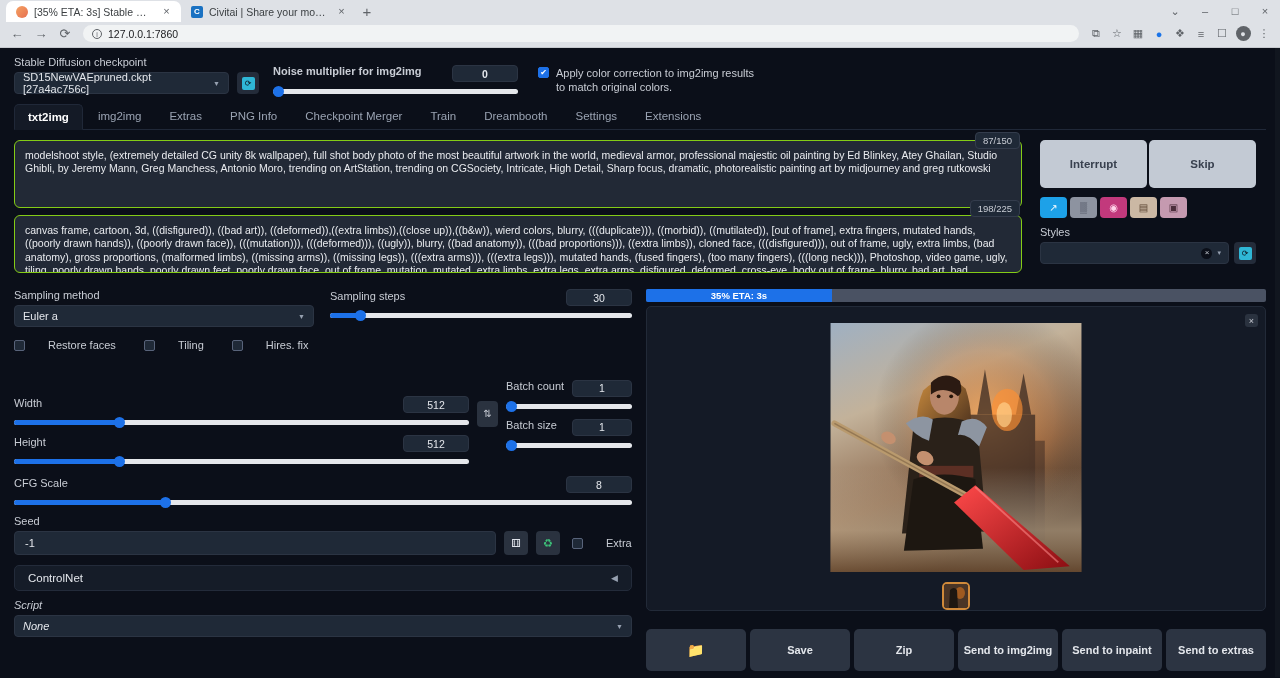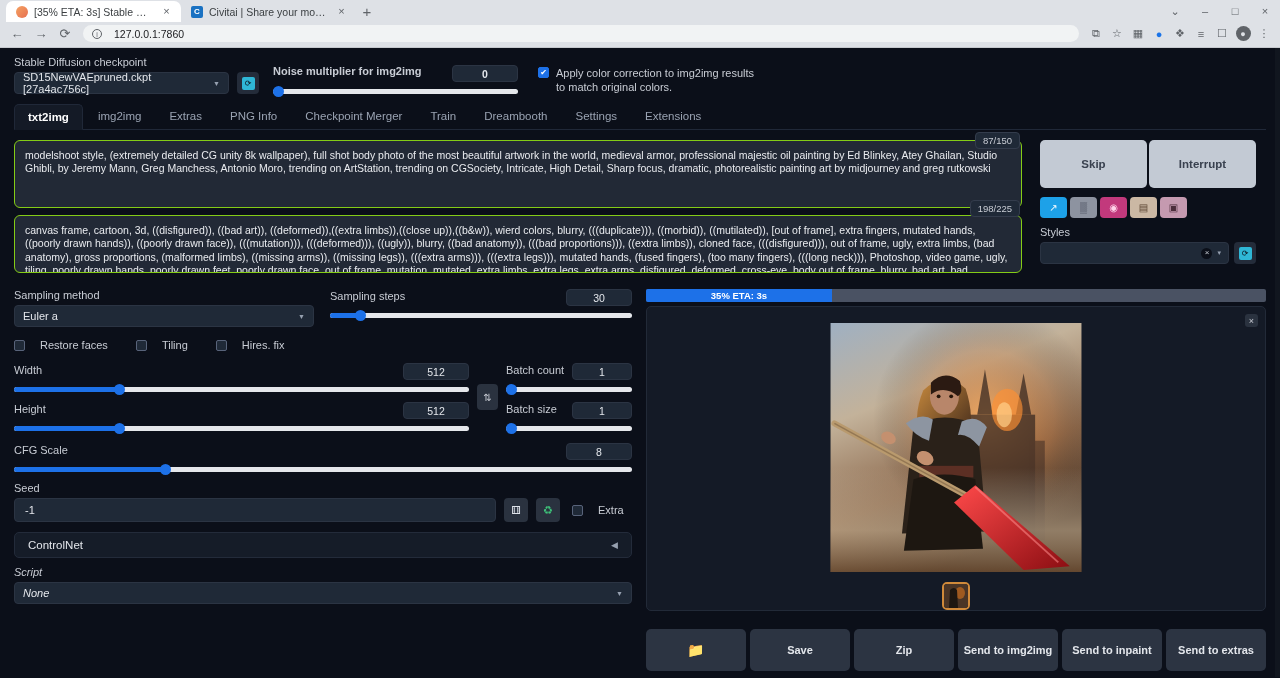--- a/index.html
+++ b/index.html
@@ -35,7 +35,7 @@
   .tb-icon { width:22px; height:20px; display:flex; align-items:center; justify-content:center; color:#5f6368; font-size:13px; }
   .omnibox {
     flex:1; height:17px; background:#f1f3f4; border-radius:9px;
-    display:flex; align-items:center; gap:12px; padding:0 9px; margin:0 5px;
+    display:flex; align-items:center; gap:6px; padding:0 9px; margin:0 5px;
     font-size:10.5px; color:#202124;
   }
   .omni-info { width:10px; height:10px; border:1px solid #5f6368; border-radius:50%; font-size:7px; line-height:9px; text-align:center; color:#5f6368; flex:0 0 10px;}

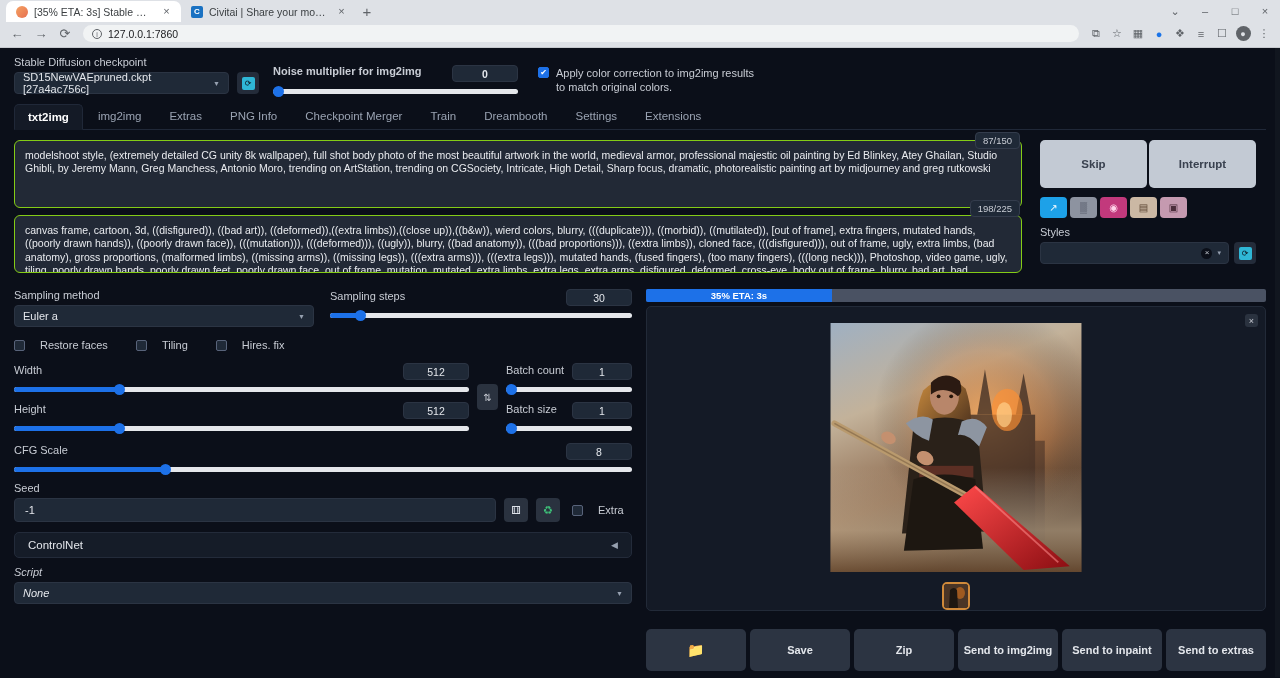--- a/index.html
+++ b/index.html
@@ -277,8 +277,8 @@
 
     <div class="rightcol">
       <div class="intskip">
+        <div class="bigbtn">Interrupt</div>
         <div class="bigbtn">Skip</div>
-        <div class="bigbtn">Interrupt</div>
       </div>
       <div class="iconrow">
         <div class="ic" style="background:#1da1e8;color:#ffffff;">↗</div>

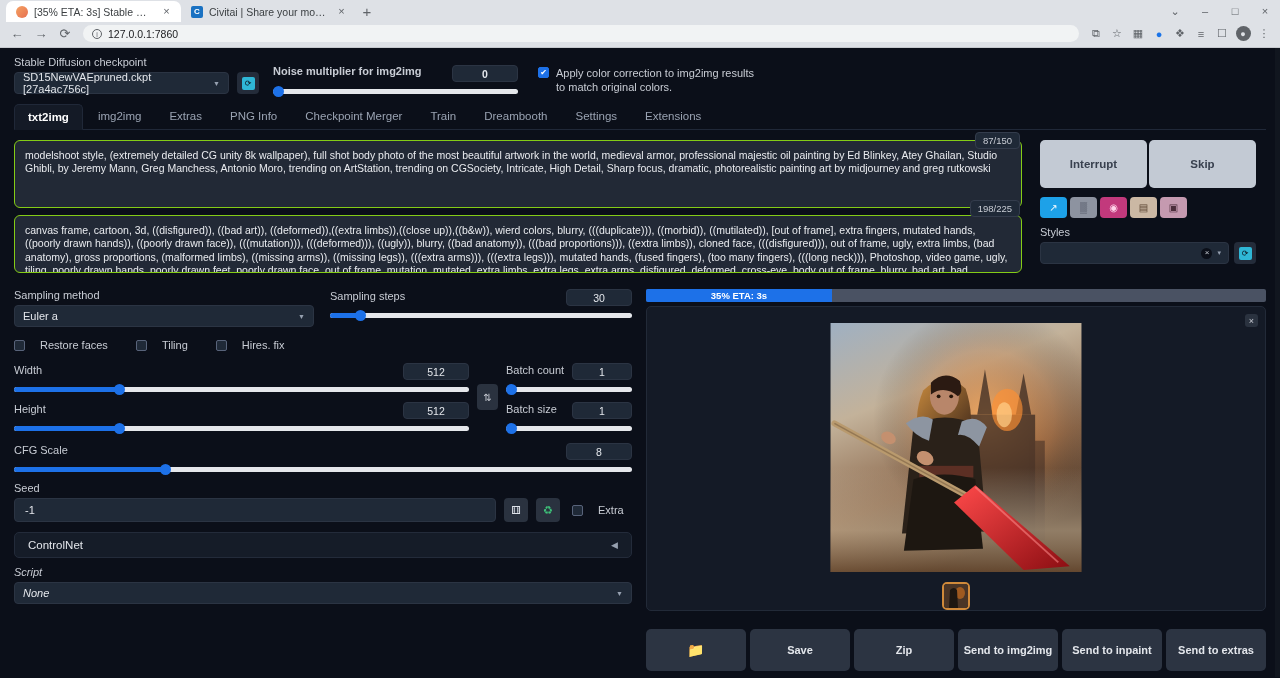--- a/index.html
+++ b/index.html
@@ -123,7 +123,7 @@
 
   .s-label-row { display:flex; align-items:center; justify-content:space-between; }
   .chk-row { display:flex; gap:28px; align-items:center; margin-top:12px; }
-  .chk { display:flex; align-items:center; gap:15px; font-size:11px; color:#c8ccd4; }
+  .chk { display:flex; align-items:center; gap:23px; font-size:11px; color:#c8ccd4; }
 
   .wh-wrap { display:flex; gap:8px; align-items:center; margin-top:12px; }
   .wh-left { width:455px; }

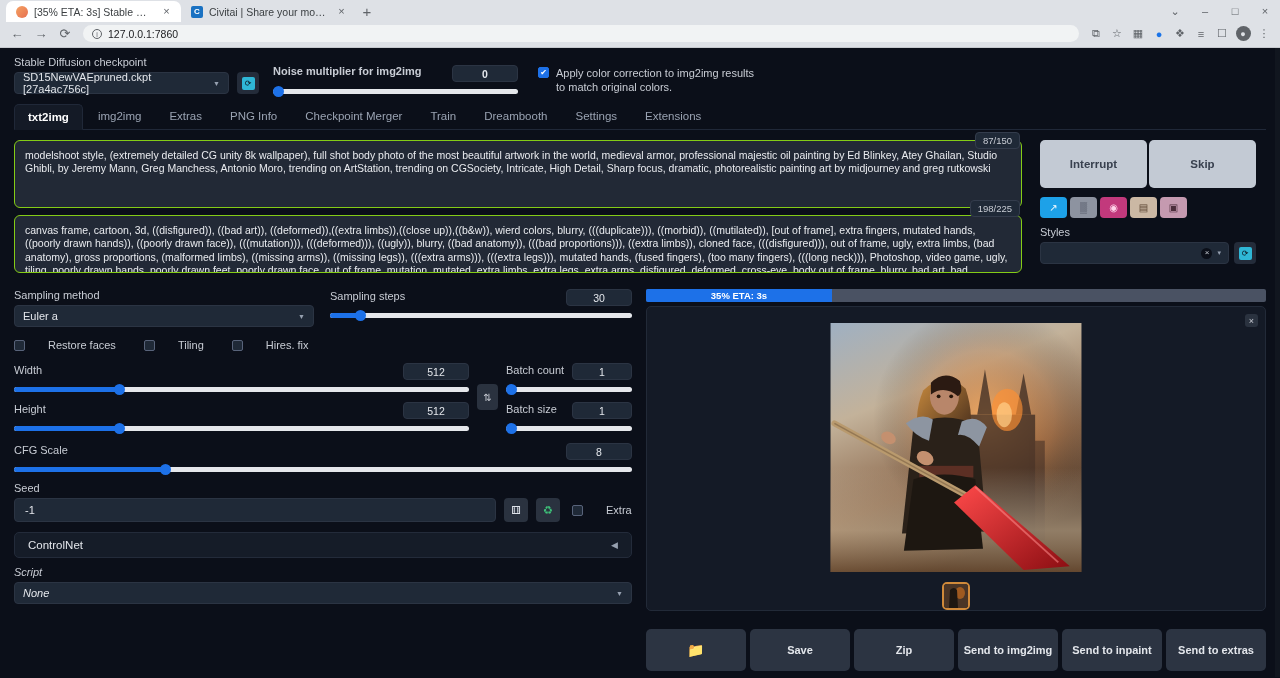--- a/index.html
+++ b/index.html
@@ -126,7 +126,7 @@
   .chk { display:flex; align-items:center; gap:23px; font-size:11px; color:#c8ccd4; }
 
   .wh-wrap { display:flex; gap:8px; align-items:center; margin-top:12px; }
-  .wh-left { width:455px; }
+  .wh-left { width:455px;margin-top:33px; }
   .swapbtn { width:21px; height:26px; border-radius:4px; background:#2a323f; display:flex; align-items:center; justify-content:center; font-size:10px; color:#c8ccd4;}
   .wh-right { width:126px; }
   .param { margin-bottom:10px; }

